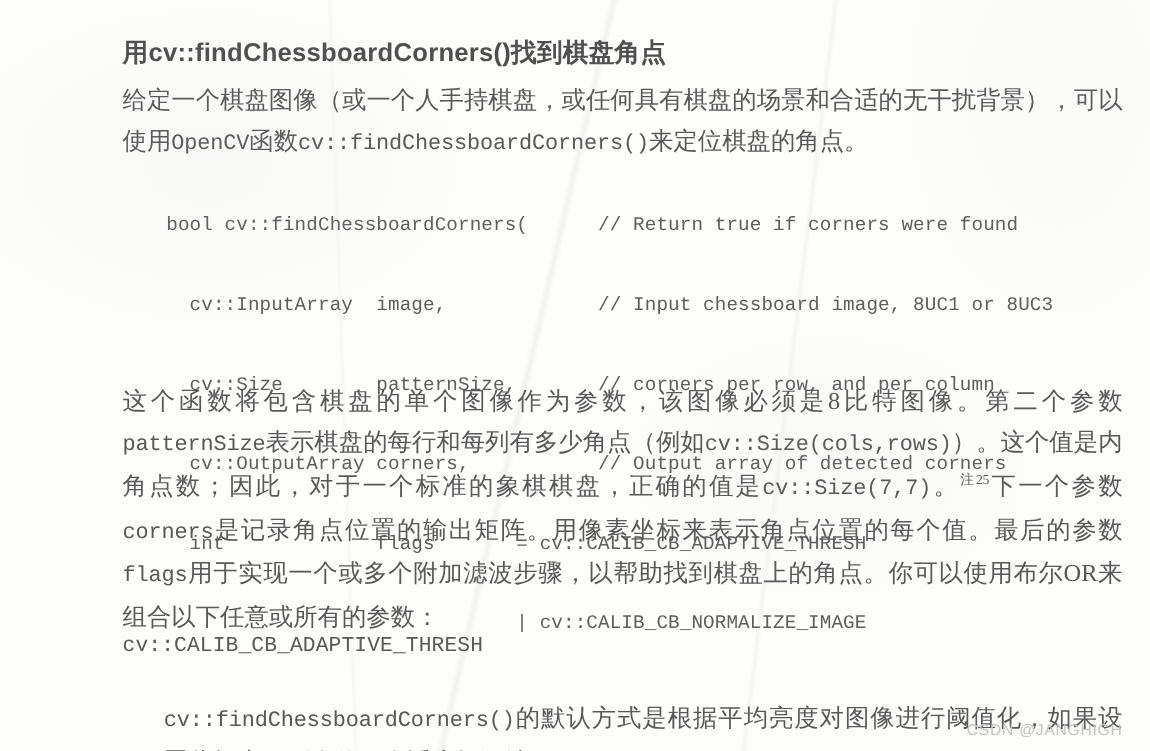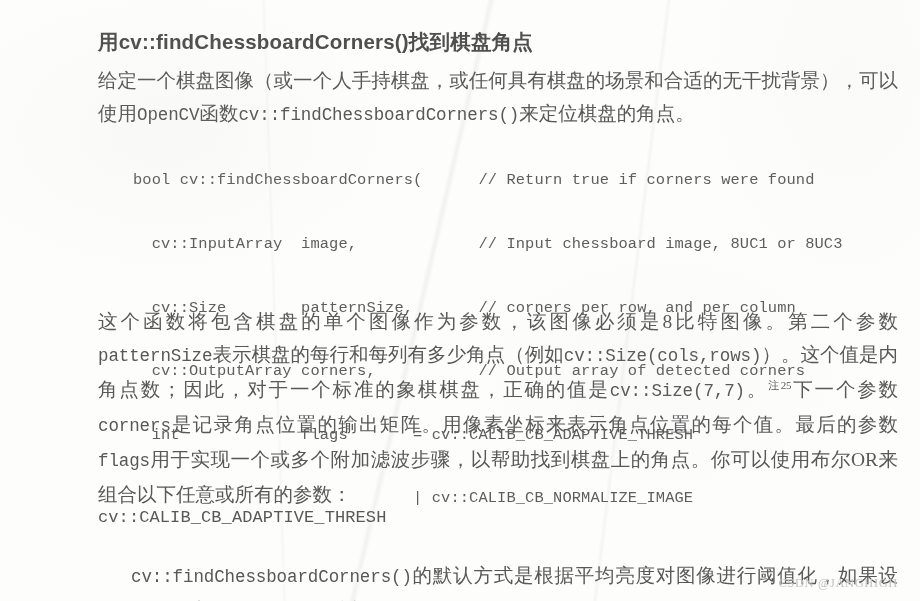--- a/index.html
+++ b/index.html
@@ -121,7 +121,7 @@
     position: absolute;
     right: 22px;
     bottom: 10px;
-    font-family: Liberation Serif, serif;
+    font-family: Liberation Sans, sans-serif;
     font-size: 12.5px;
     color: #c3c3c3;
     letter-spacing: 0.6px;

